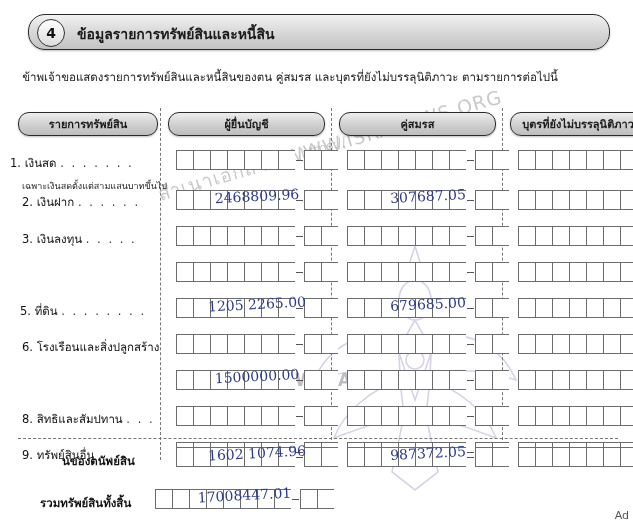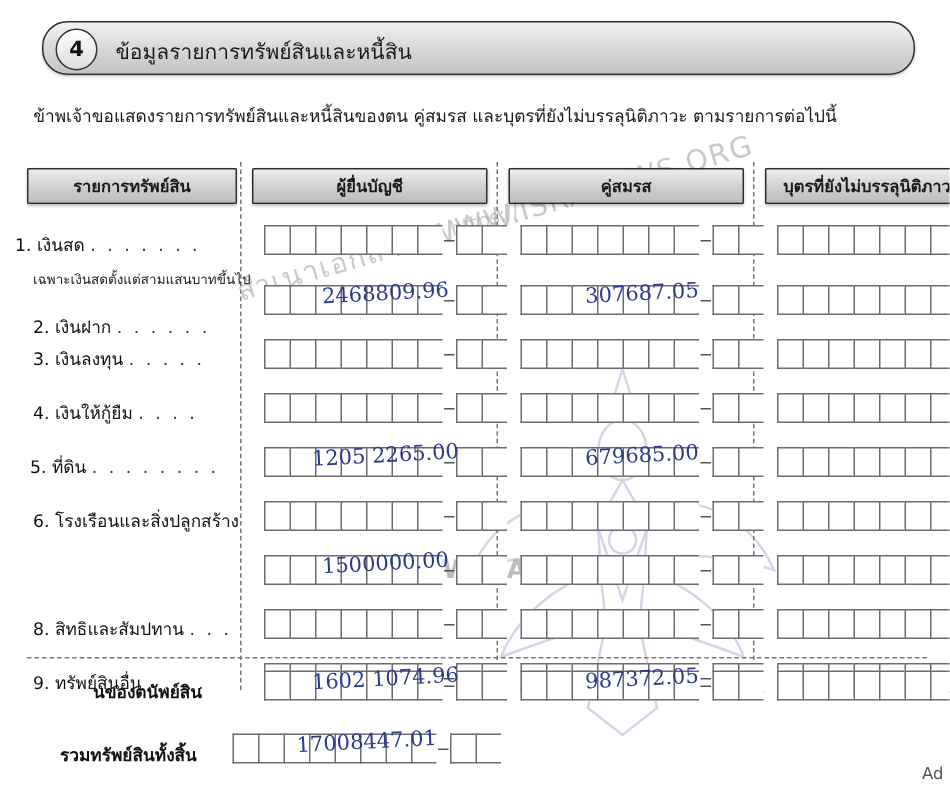--- a/index.html
+++ b/index.html
@@ -25,7 +25,7 @@
     font-size:14px;font-weight:bold;color:#111;
   }
   .header .htitle{
-    position:absolute;left:48px;top:8px;font-size:14px;font-weight:normal;color:#1a1a1a;
+    position:absolute;left:48px;top:8px;font-size:14px;font-weight:bold;color:#1a1a1a;
   }
   .intro{
     position:absolute;left:0;top:68px;width:580px;text-align:center;

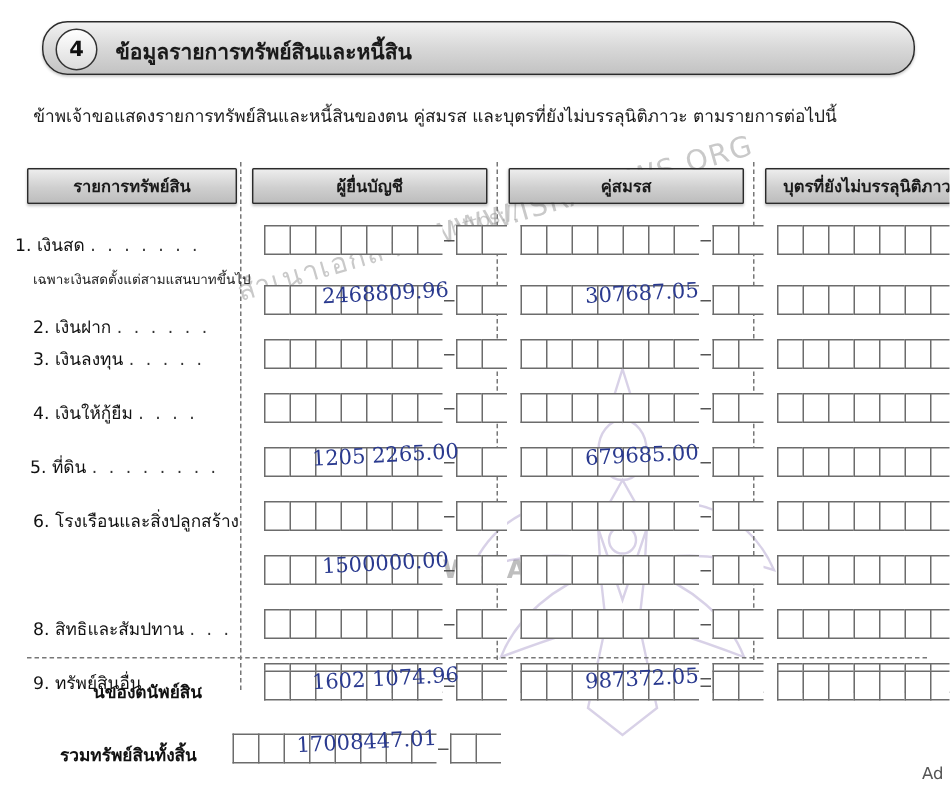--- a/index.html
+++ b/index.html
@@ -56,7 +56,7 @@
   .vline{position:absolute;top:0;width:0;border-left:1px dashed #777;height:352px;}
   .hline{position:absolute;left:18px;width:600px;border-top:1px dashed #777;height:0;}
   .pill{
-    position:absolute;height:22px;border-radius:1px;
+    position:absolute;height:22px;border-radius:11px;
     border:1px solid #2b2b2b;
     background:linear-gradient(180deg,#ededed 0%,#cfcfcf 55%,#bdbdbd 100%);
     box-shadow:0 1px 2px rgba(0,0,0,.25);

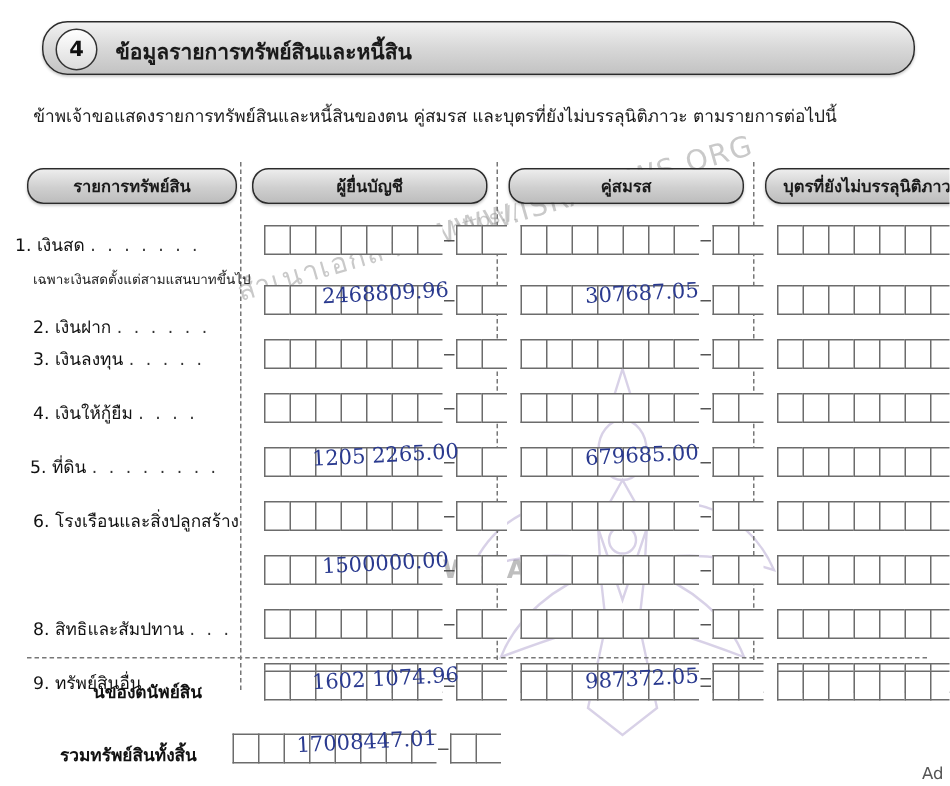--- a/index.html
+++ b/index.html
@@ -176,7 +176,7 @@
   </div>
 
   <div class="sublabel" style="left:22px;top:71px;">เฉพาะเงินสดตั้งแต่สามแสนบาทขึ้นไป</div>
-  <div class="rowlabel" style="left:22px;top:85px;margin-top:16px;">
+  <div class="rowlabel" style="left:22px;top:85px;">
     <span>2.</span>
     <span>เงินฝาก</span>
     <span class="dots">. . . . . .</span>

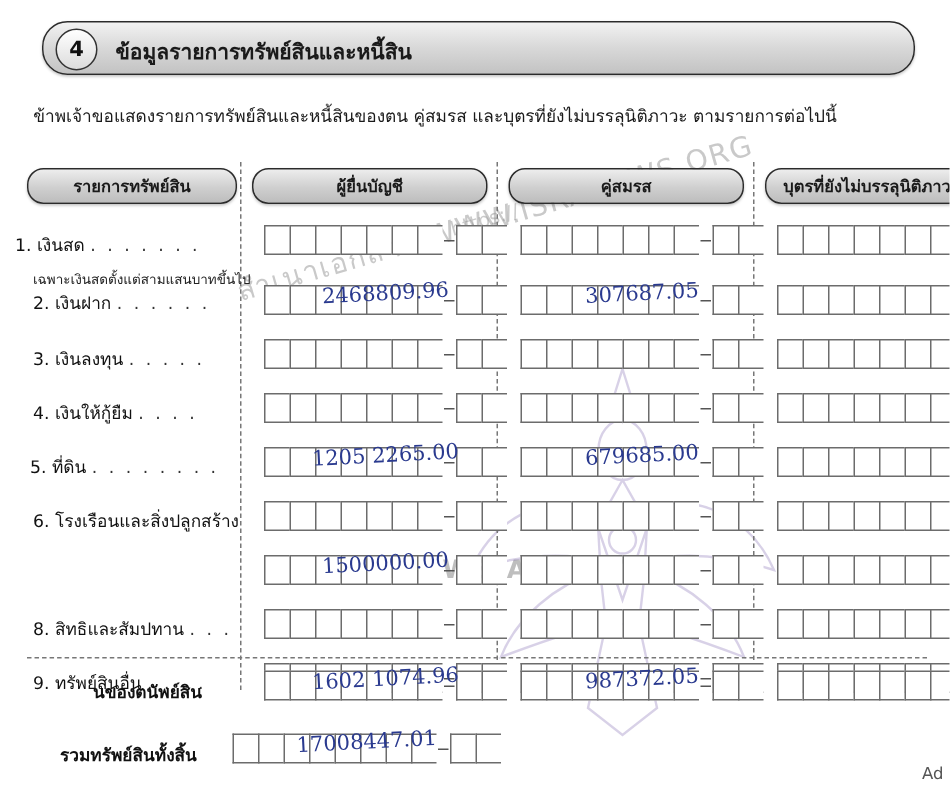--- a/index.html
+++ b/index.html
@@ -260,11 +260,6 @@
     <span class="hand"></span>
   </div>
 
-  <div class="rowlabel" style="left:22px;top:158px;">
-    <span>4.</span>
-    <span>เงินให้กู้ยืม</span>
-    <span class="dots">. . . .</span>
-  </div>
   <div class="boxes" style="left:176px;top:154px;">
     <div class="cell"></div>
       <div class="cell"></div>

